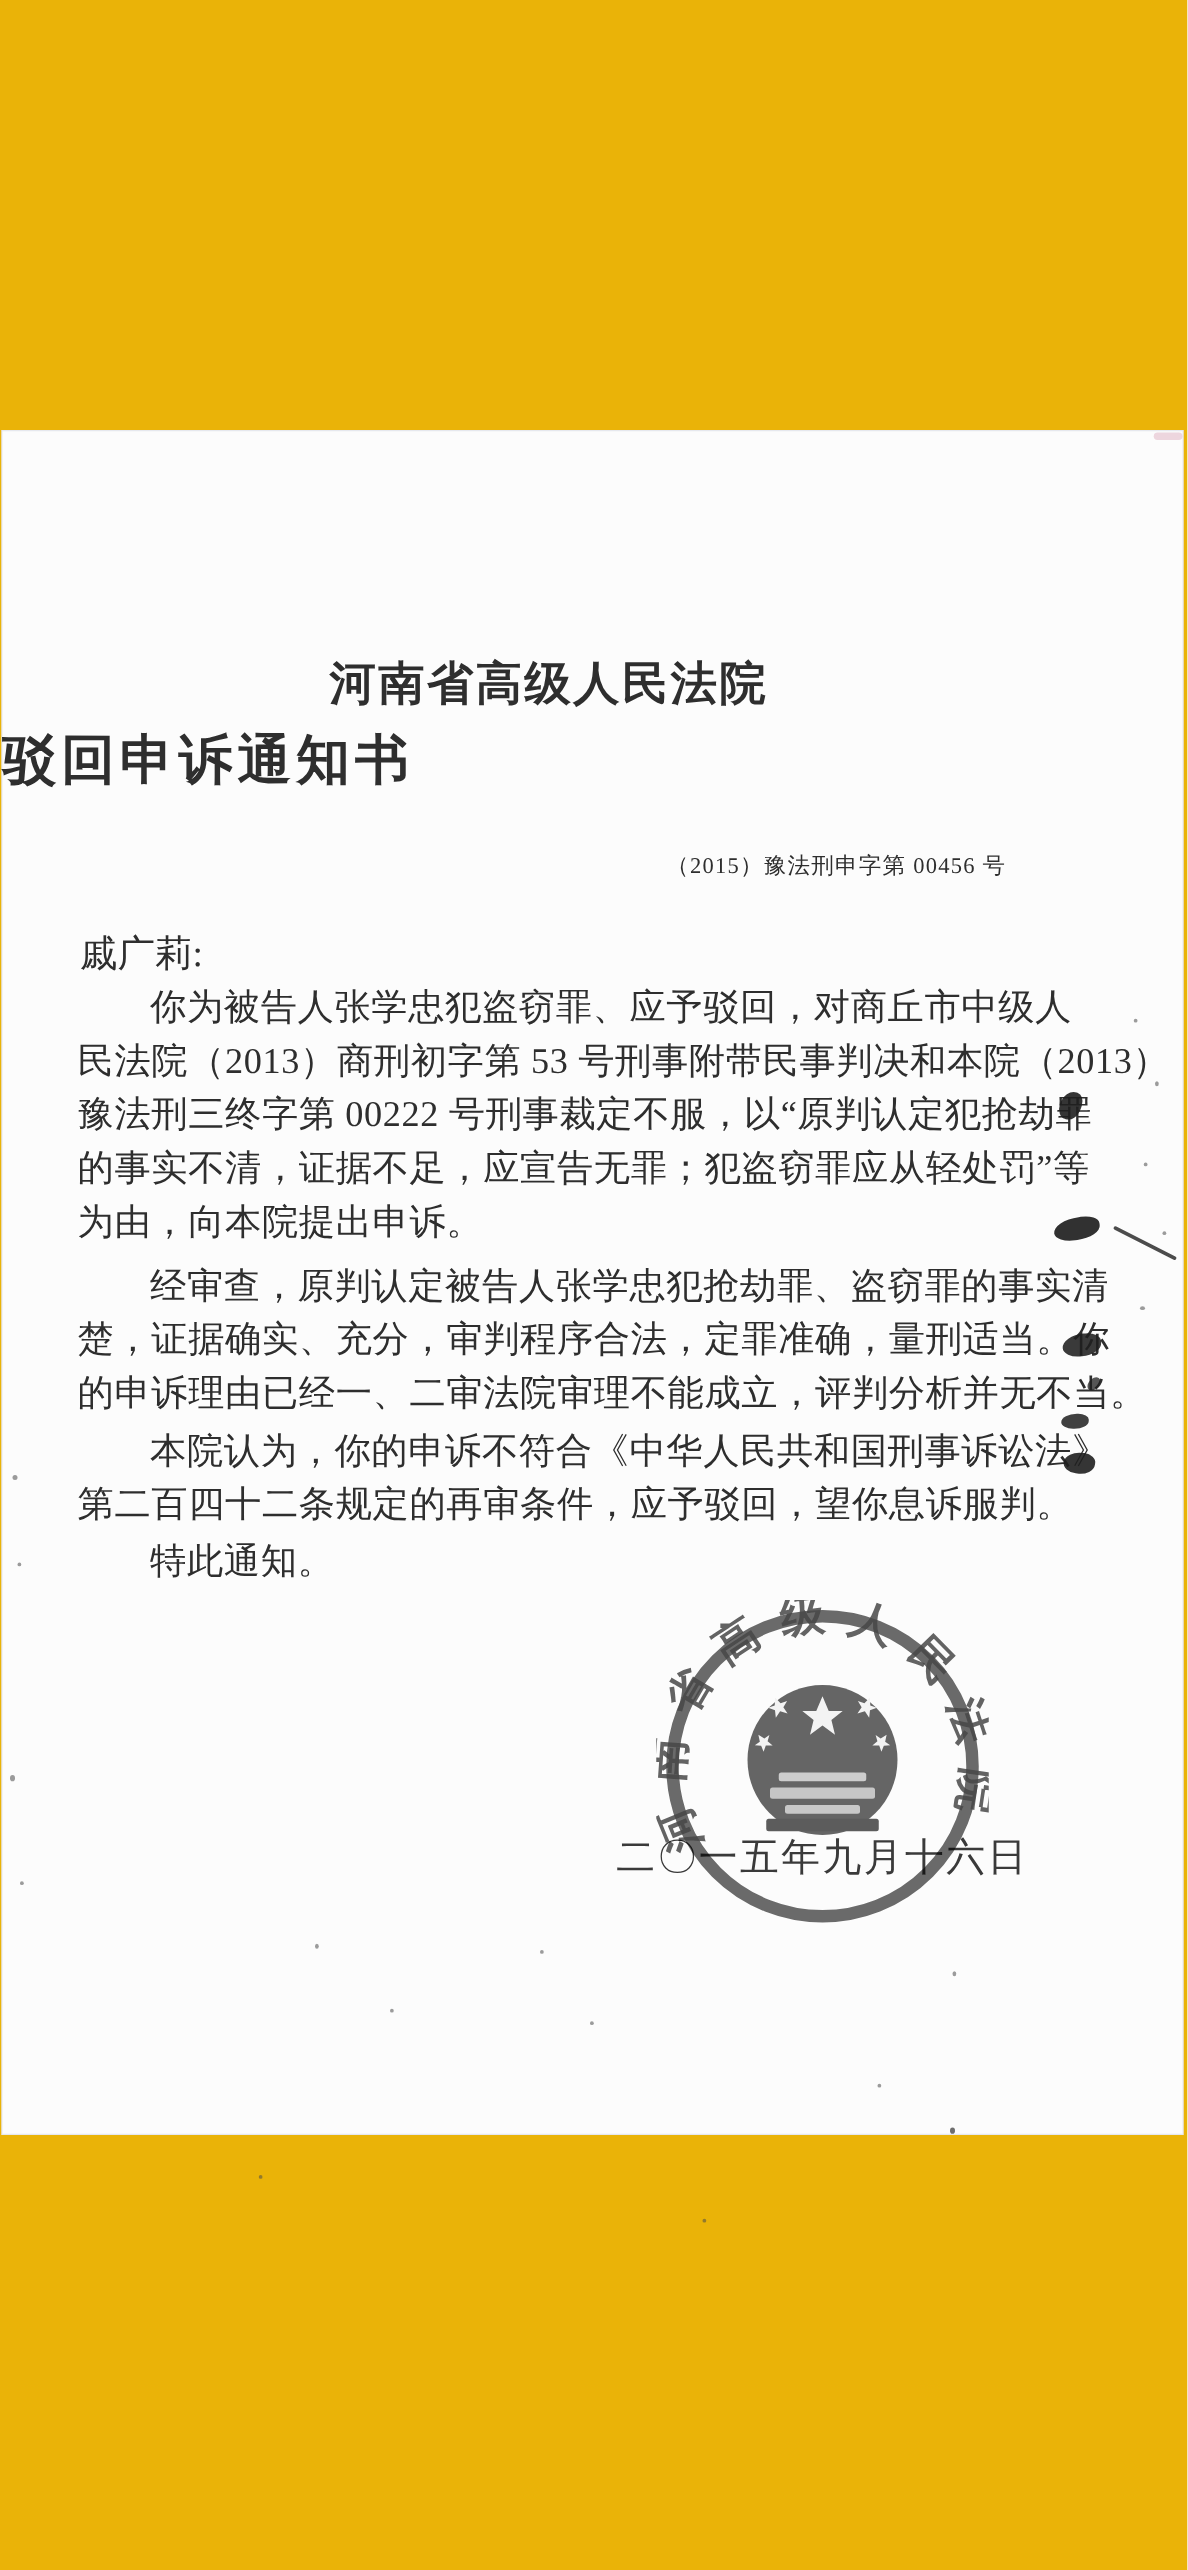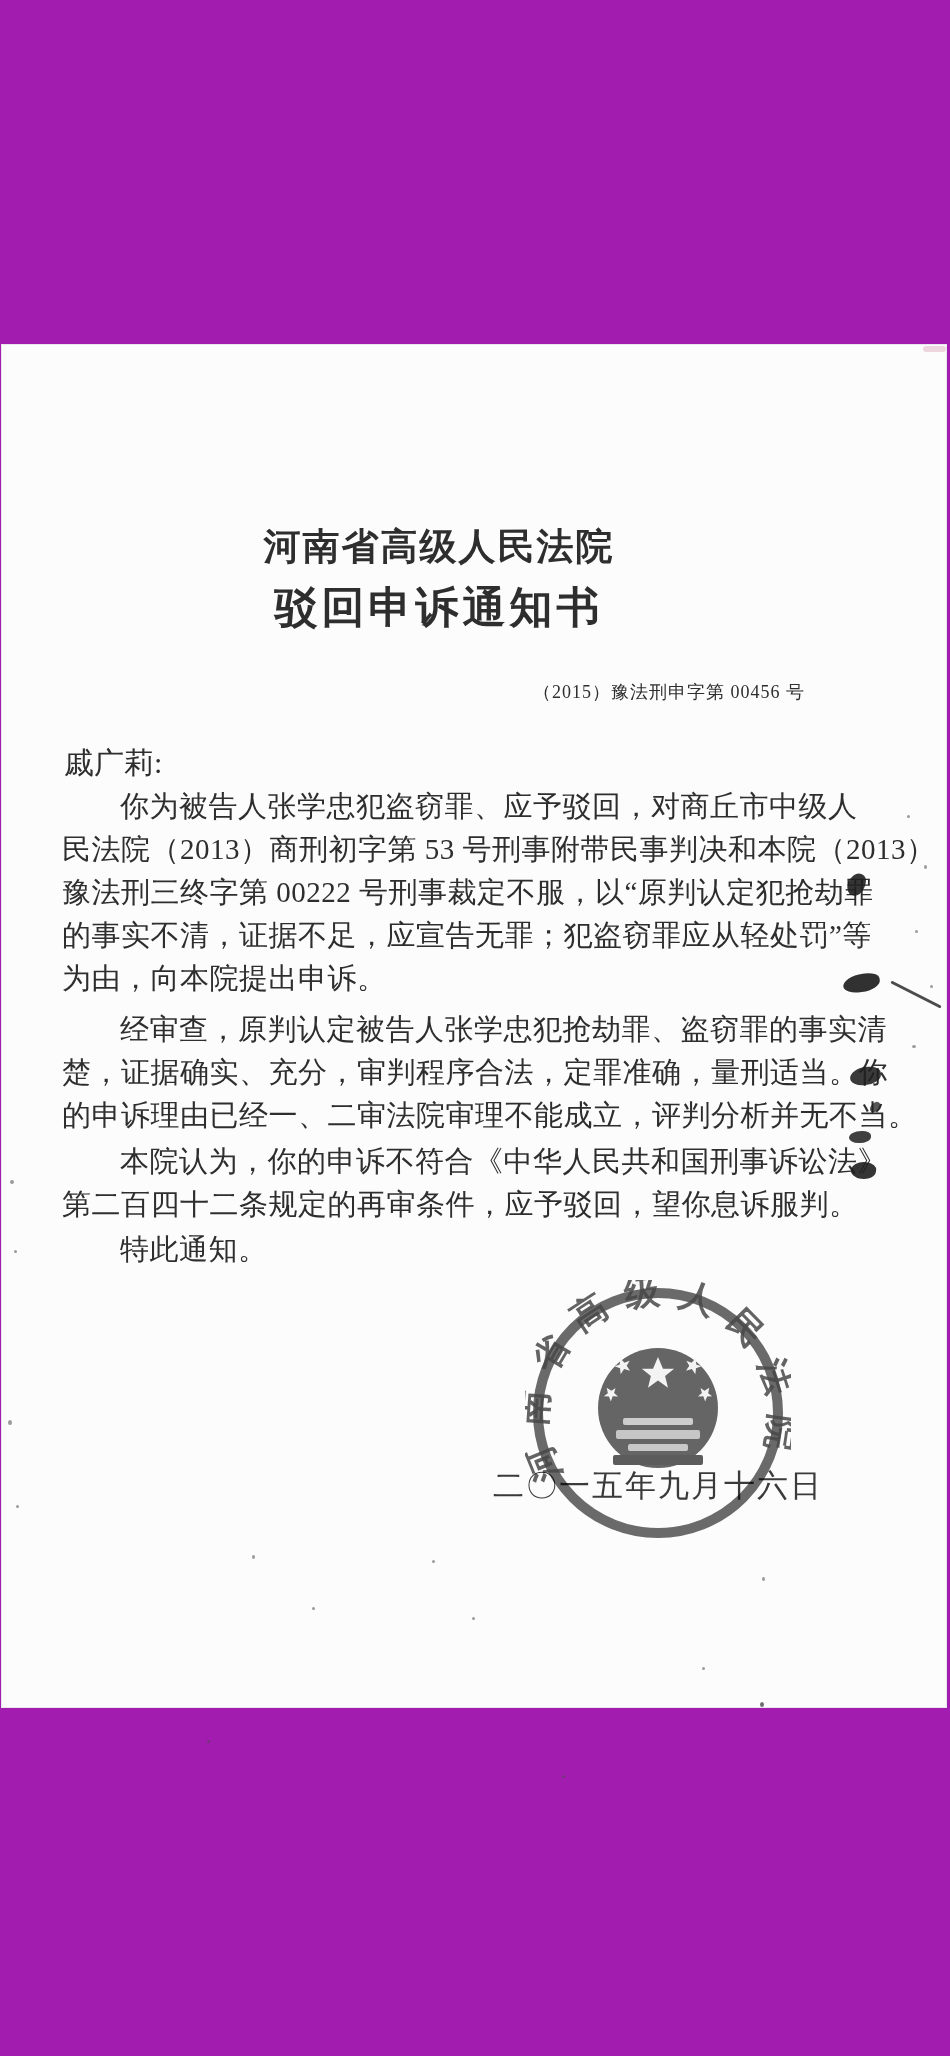--- a/index.html
+++ b/index.html
@@ -5,7 +5,7 @@
   html,body{margin:0;padding:0;}
   body{width:950px;height:2056px;background:#f0f1f5;overflow:hidden;
        font-family:"Liberation Serif","DejaVu Serif",serif;}
-  .screen{position:relative;width:950px;height:2056px;background:#a21caf;}
+  .screen{position:relative;width:950px;height:2056px;background:#eab308;}
   .paper{position:absolute;left:2px;top:345px;width:944px;height:1362px;
          background:#fcfcfc;box-shadow:0 0 0 1px #e6e8ee;}
   .ink{color:#2e2e2e;}

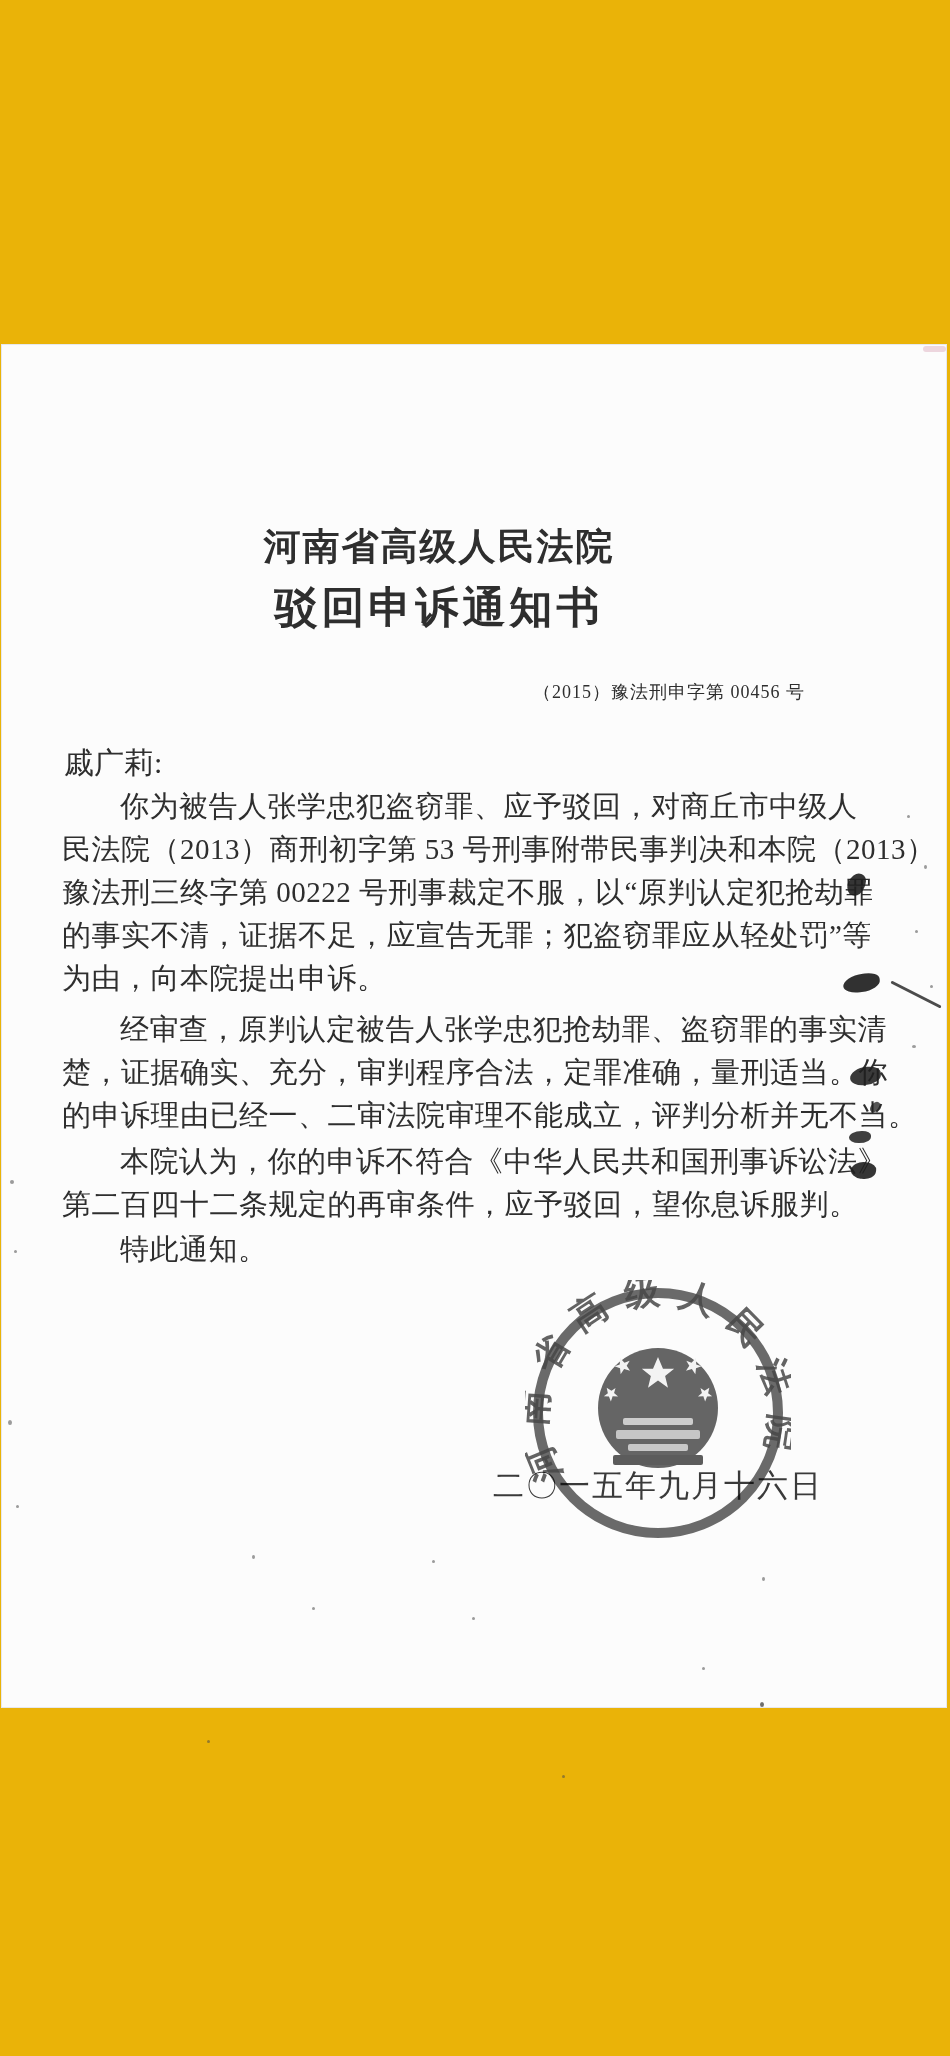--- a/index.html
+++ b/index.html
@@ -11,7 +11,7 @@
   .ink{color:#2e2e2e;}
   .court-name{position:absolute;top:177px;left:0;right:70px;text-align:center;
          font-size:37px;font-weight:bold;letter-spacing:2px;}
-  .doc-title{position:absolute;top:234px;left:0;right:70px;text-align:center;
+  .doc-title{position:absolute;top:234px;left:0;right:70px;text-align:left;
          font-size:43px;font-weight:bold;letter-spacing:4px;font-family:Liberation Mono, monospace;}
   .case-number{position:absolute;top:335px;right:141px;font-size:18px;letter-spacing:1px;}
   .addressee{position:absolute;top:398px;left:62px;font-size:30px;}

